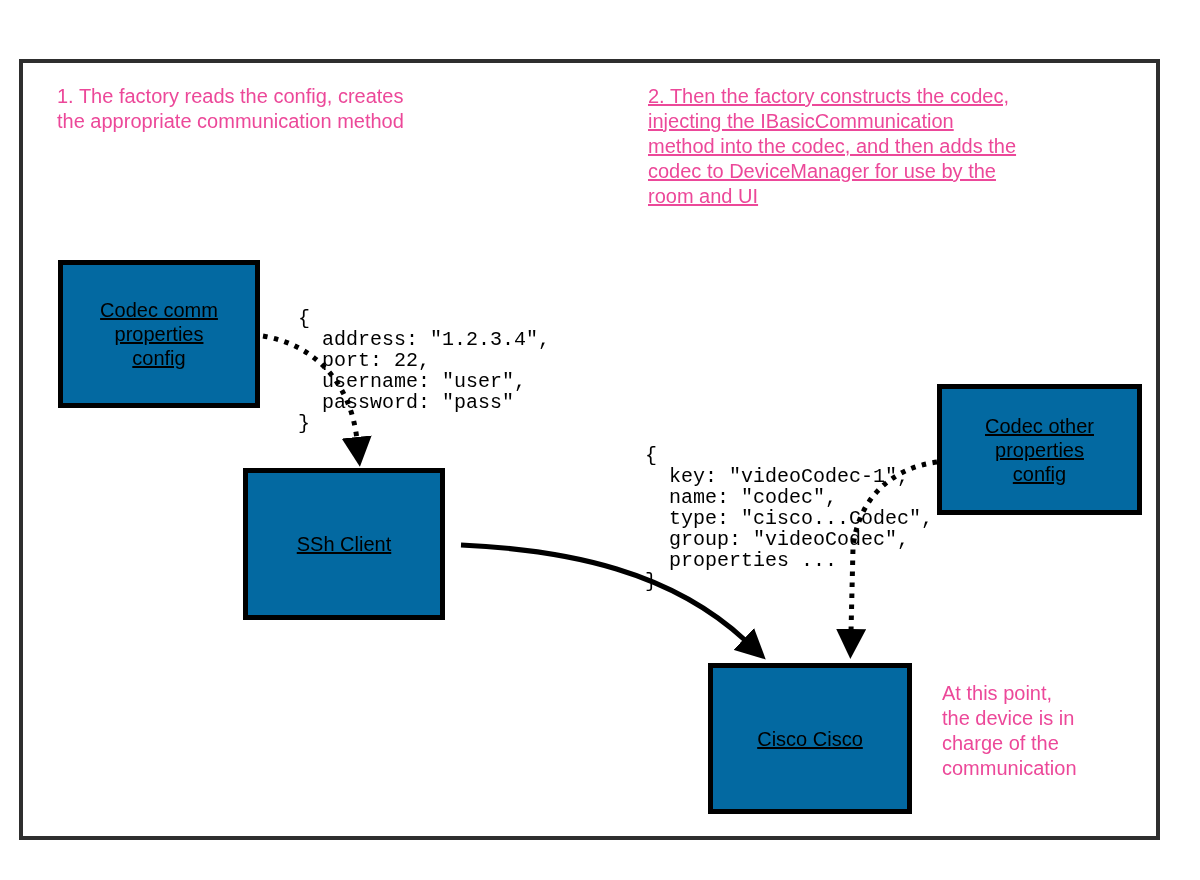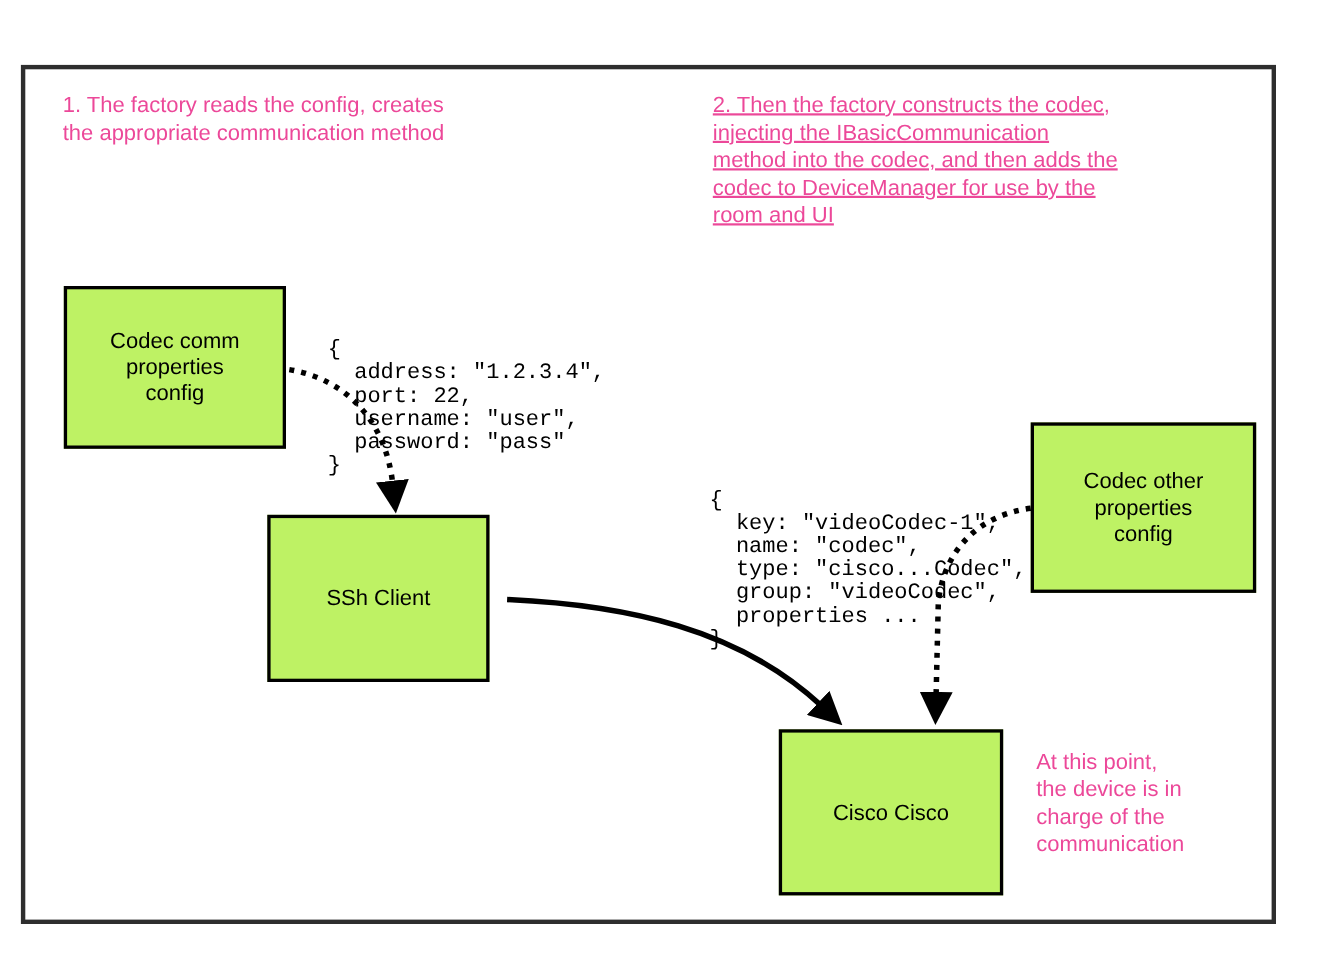--- a/index.html
+++ b/index.html
@@ -35,9 +35,9 @@
   }
   .node-box {
     position: absolute;
-    border: 3px solid #000000;
+    border: 5px solid #000000;
     box-sizing: border-box;
-    background: #bef264;
+    background: #0369a1;
     display: flex;
     align-items: center;
     justify-content: center;
@@ -45,6 +45,7 @@
     font-size: 20px;
     line-height: 24px;
     white-space: pre-line;
+    text-decoration: underline;
   }
   .code {
     position: absolute;

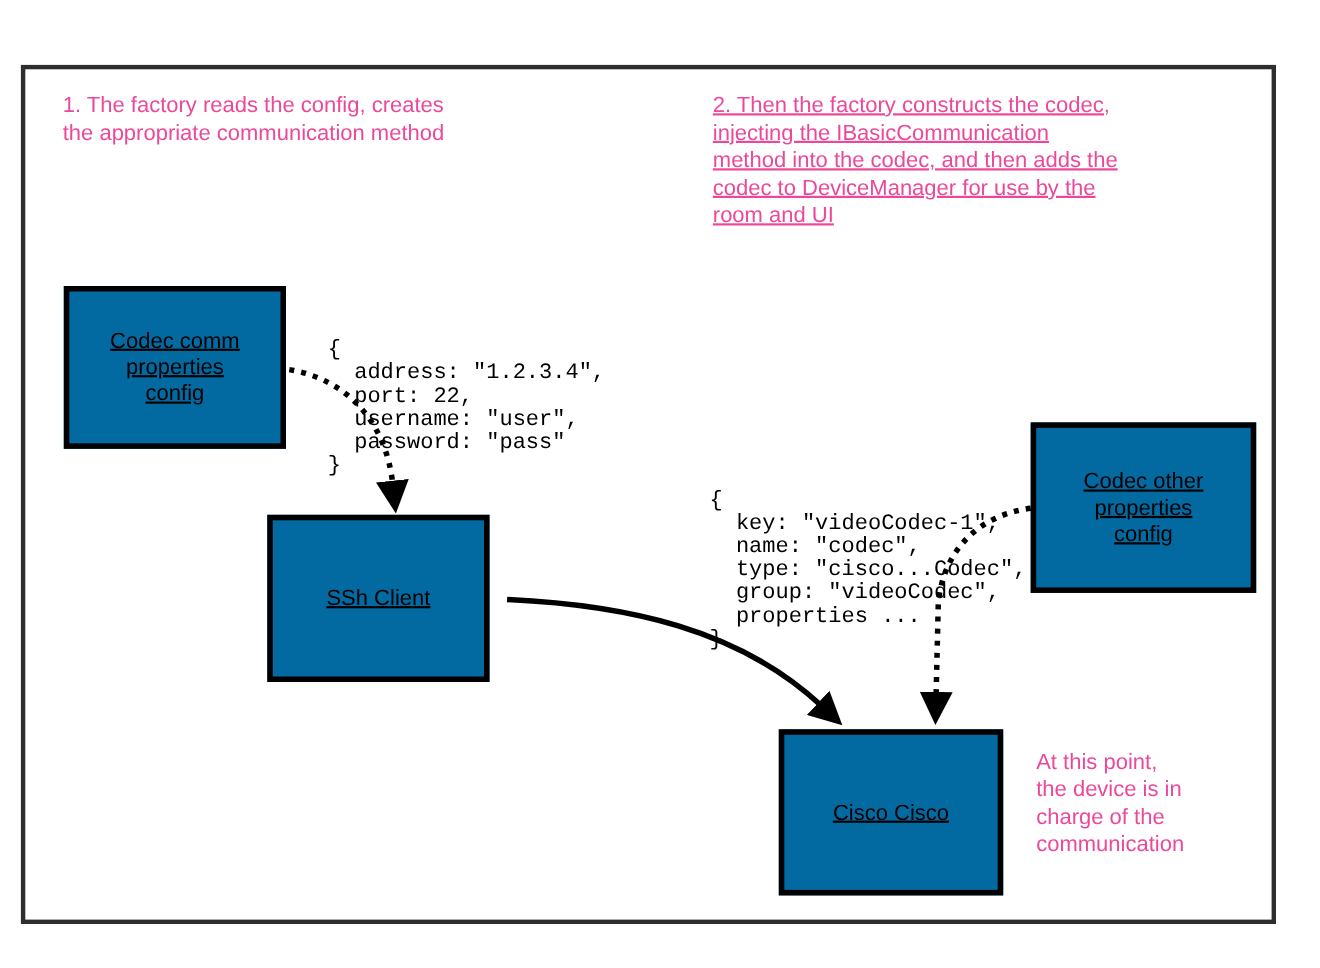--- a/index.html
+++ b/index.html
@@ -111,7 +111,7 @@
     <span>SSh Client</span>
   </div>
 
-  <div class="node-box" style="left:937px; top:384px; width:205px; height:155px;">
+  <div class="node-box" style="left:937px; top:384px; width:205px; height:131px;">
     <span>Codec other
 properties
 config</span>

